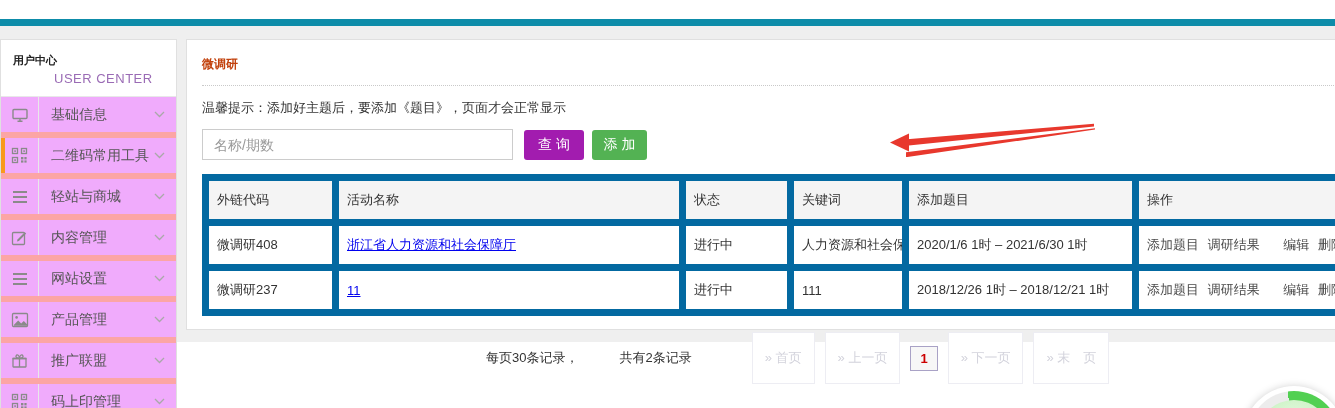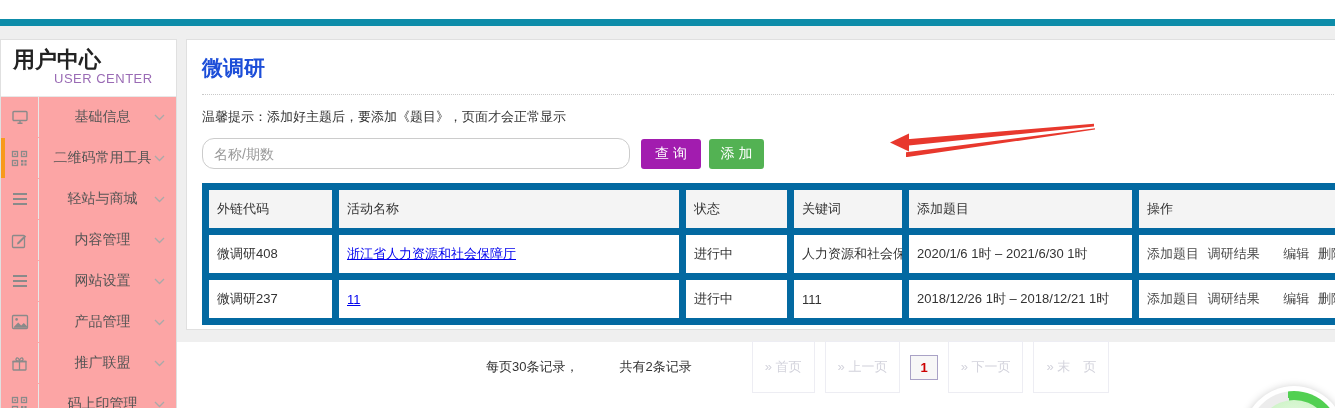--- a/index.html
+++ b/index.html
@@ -14,7 +14,7 @@
   .sidebar { position:absolute; left:0; top:39px; width:177px; height:369px;
     background:#fff; border:1px solid #e0e0e0; }
   .sb-header { height:57px; padding:9px 0 0 12px; border-bottom:1px solid #e8e8e8; }
-  .sb-title { font-size:22px; font-weight:bold; color:#222; line-height:22px; }
+  .sb-title { font-size:11px; font-weight:bold; color:#222; line-height:22px; }
   .sb-subtitle { font-size:13px; color:#9a6bb5; letter-spacing:.5px;margin-left:41px; }
   .sb-item { position:relative; display:flex; align-items:center; height:41px;
     border-bottom:1px solid #fca5a5; cursor:pointer; background:#fca5a5;text-align:center; }

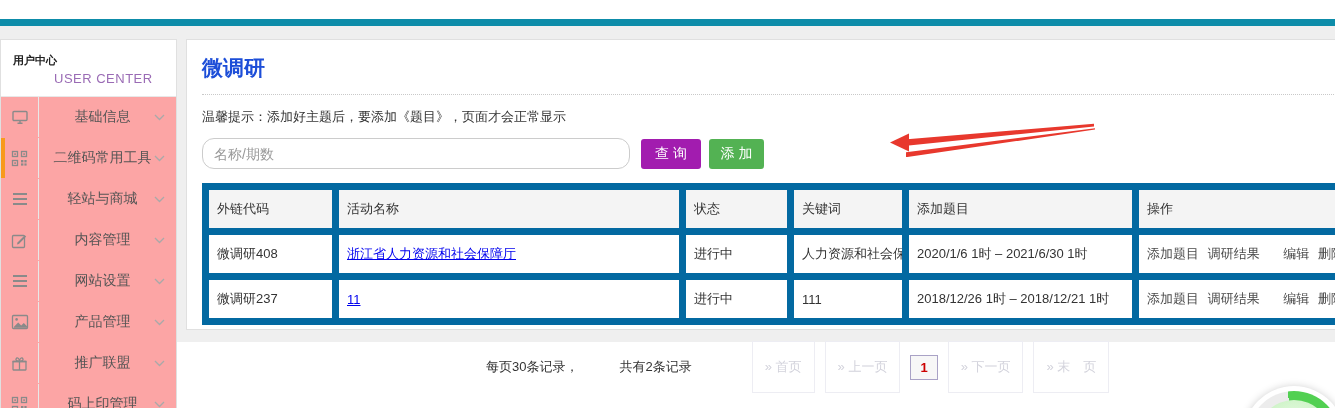--- a/index.html
+++ b/index.html
@@ -28,7 +28,7 @@
   .main-panel { position:absolute; left:186px; top:39px; width:1230px; height:291px;
     background:#fff; border:1px solid #e0e0e0; }
   .panel-head { margin:0 15px; padding:14px 0 12px; border-bottom:1px dotted #c9c9c9; }
-  .panel-title { font-size:21px; font-weight:bold; color:#1d4ed8; }
+  .panel-title { font-size:12px; font-weight:bold; color:#c2410c; }
   .tip { margin:13px 15px 0; font-size:13px; color:#333; }
 
   .search-row { margin:12px 15px 0; display:flex; align-items:center; }

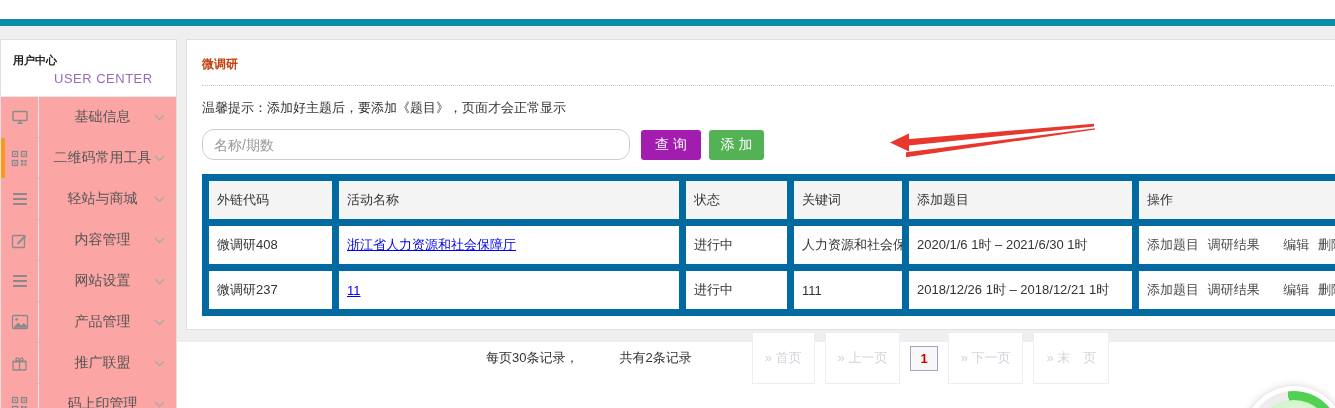--- a/index.html
+++ b/index.html
@@ -17,7 +17,7 @@
   .sb-title { font-size:11px; font-weight:bold; color:#222; line-height:22px; }
   .sb-subtitle { font-size:13px; color:#9a6bb5; letter-spacing:.5px;margin-left:41px; }
   .sb-item { position:relative; display:flex; align-items:center; height:41px;
-    border-bottom:1px solid #fca5a5; cursor:pointer; background:#fca5a5;text-align:center; }
+    border-bottom:6px solid #fca5a5; cursor:pointer; background:#f0abfc; }
   .sb-item.active::before { content:""; position:absolute; left:0; top:0; width:4px; height:100%; background:#f89a1c; }
   .sb-icon { width:38px; height:100%; display:flex; align-items:center; justify-content:center;
     border-right:1px solid #e8e8e8; flex:0 0 38px; }

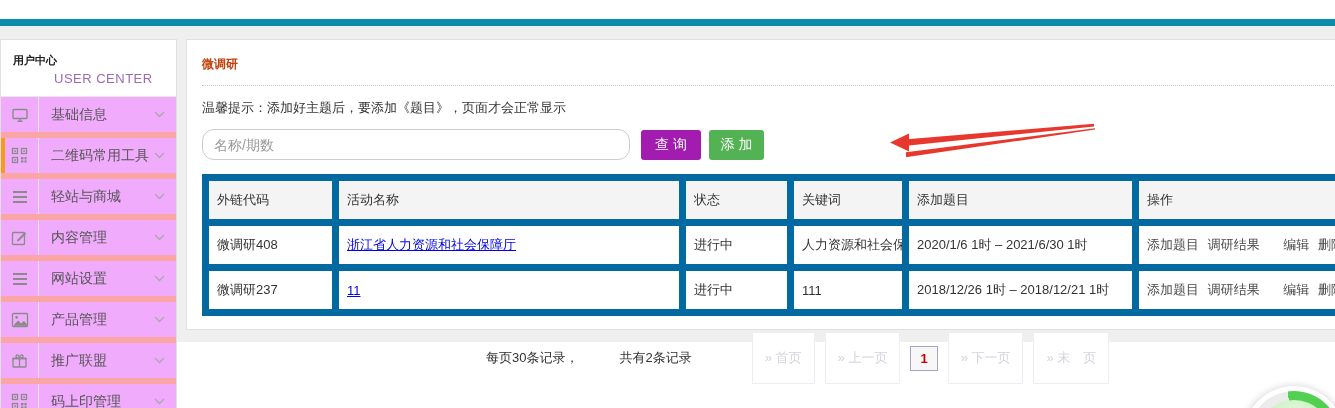--- a/index.html
+++ b/index.html
@@ -32,7 +32,7 @@
   .tip { margin:13px 15px 0; font-size:13px; color:#333; }
 
   .search-row { margin:12px 15px 0; display:flex; align-items:center; }
-  .search-input { width:428px; height:31px; border:1px solid #ccc; border-radius:12px;
+  .search-input { width:311px; height:31px; border:1px solid #ccc; border-radius:0;
     padding:0 11px; font-size:14px; color:#ec4899; outline:none; font-family:inherit; }
   .search-input::placeholder { color:#999; }
   .btn { height:30px; border:none; border-radius:3px; color:#fff; font-size:14px;

